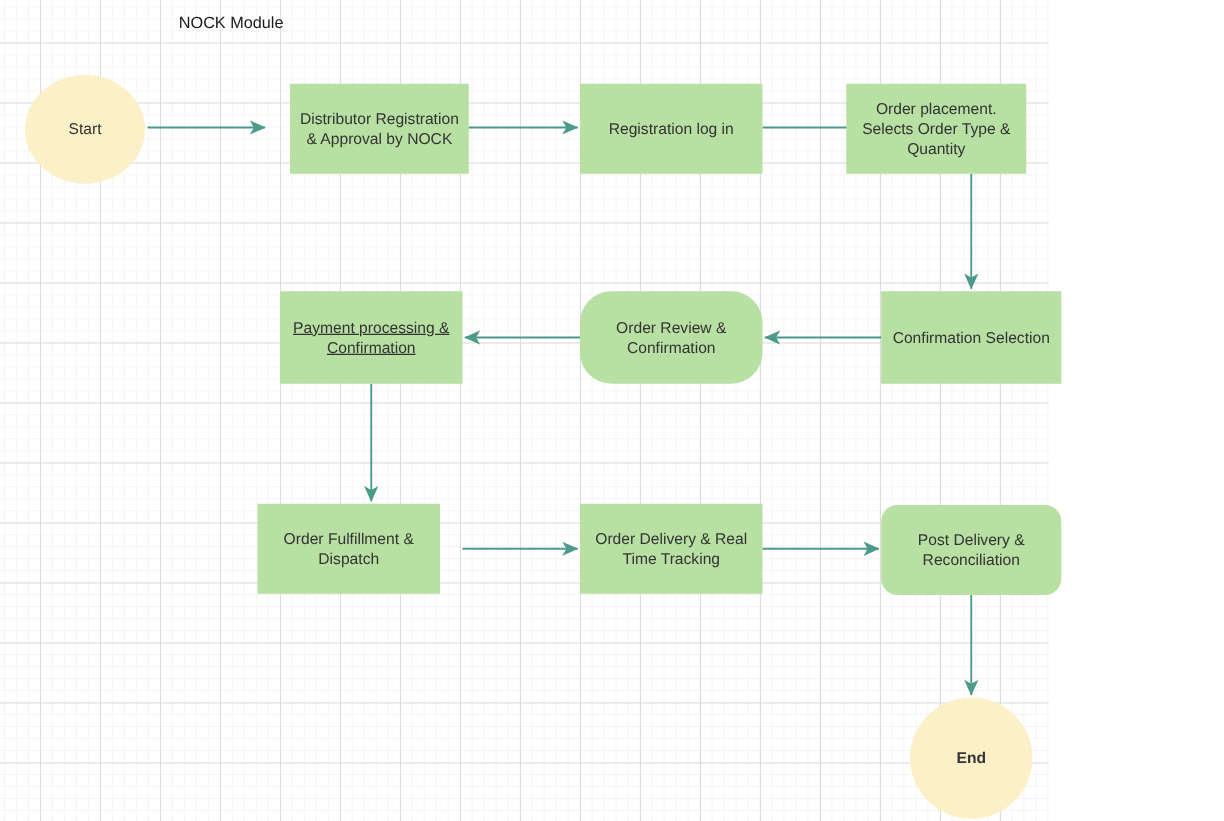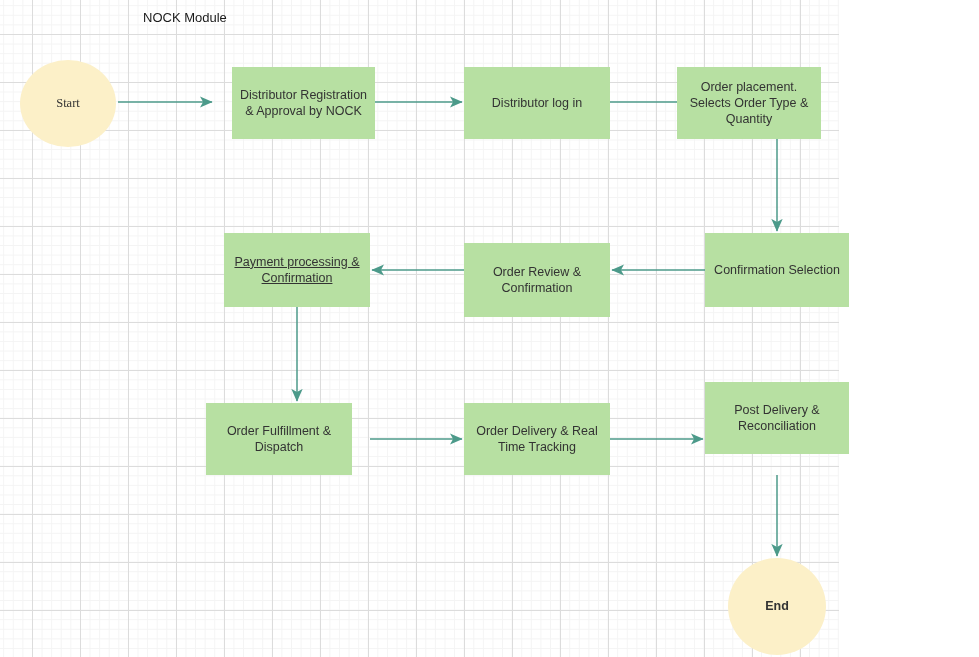--- a/index.html
+++ b/index.html
@@ -97,7 +97,7 @@
   <div class="diagram-title">NOCK Module</div>
 
   <div id="nodes">
-      <div class="node circle" style="left: 20px; top: 60px; width: 96px; height: 87px; font-family: Liberation Serif, serif;">Start</div>
+      <div class="node circle" style="left: 20px; top: 60px; width: 96px; height: 87px;">Start</div>
       <div class="node rect" style="left: 232px; top: 67px; width: 143px; height: 72px;">Distributor Registration &amp; Approval by NOCK</div>
       <div class="node rect" style="left: 464px; top: 67px; width: 146px; height: 72px;">Distributor log in</div>
       <div class="node rect" style="left: 677px; top: 67px; width: 144px; height: 72px;">Order placement. Selects Order Type &amp; Quantity</div>

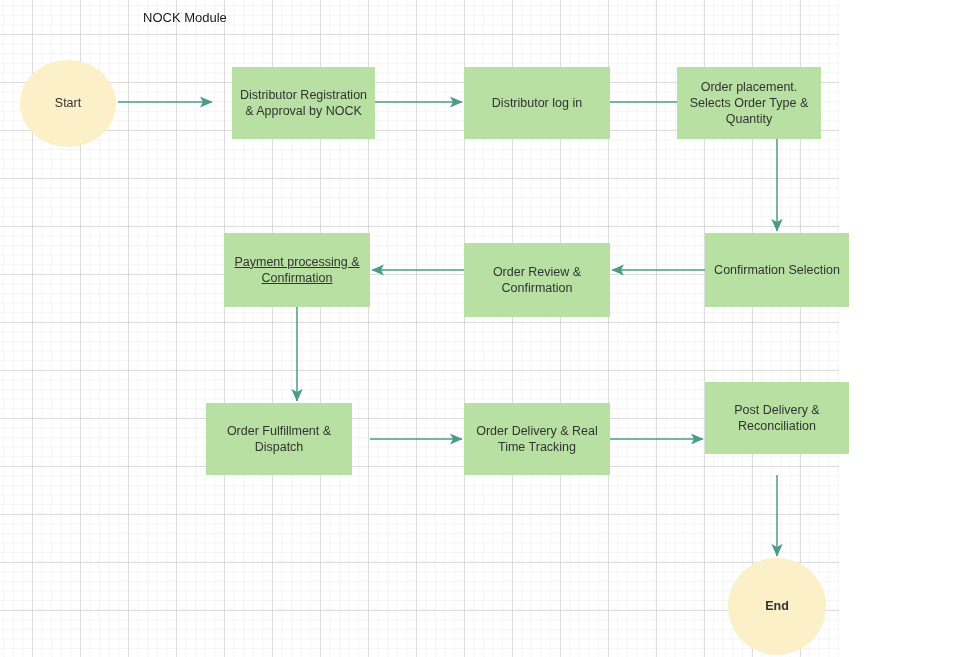--- a/index.html
+++ b/index.html
@@ -99,7 +99,7 @@
   <div id="nodes">
       <div class="node circle" style="left: 20px; top: 60px; width: 96px; height: 87px;">Start</div>
       <div class="node rect" style="left: 232px; top: 67px; width: 143px; height: 72px;">Distributor Registration &amp; Approval by NOCK</div>
-      <div class="node rect" style="left: 464px; top: 67px; width: 146px; height: 72px;">Distributor log in</div>
+      <div class="node rect" style="left: 464px; top: 67px; width: 146px; height: 72px;">Registration log in</div>
       <div class="node rect" style="left: 677px; top: 67px; width: 144px; height: 72px;">Order placement. Selects Order Type &amp; Quantity</div>
       <div class="node rect" style="left: 705px; top: 233px; width: 144px; height: 74px;">Confirmation Selection</div>
       <div class="node rect" style="left: 464px; top: 243px; width: 146px; height: 74px;">Order Review &amp; Confirmation</div>

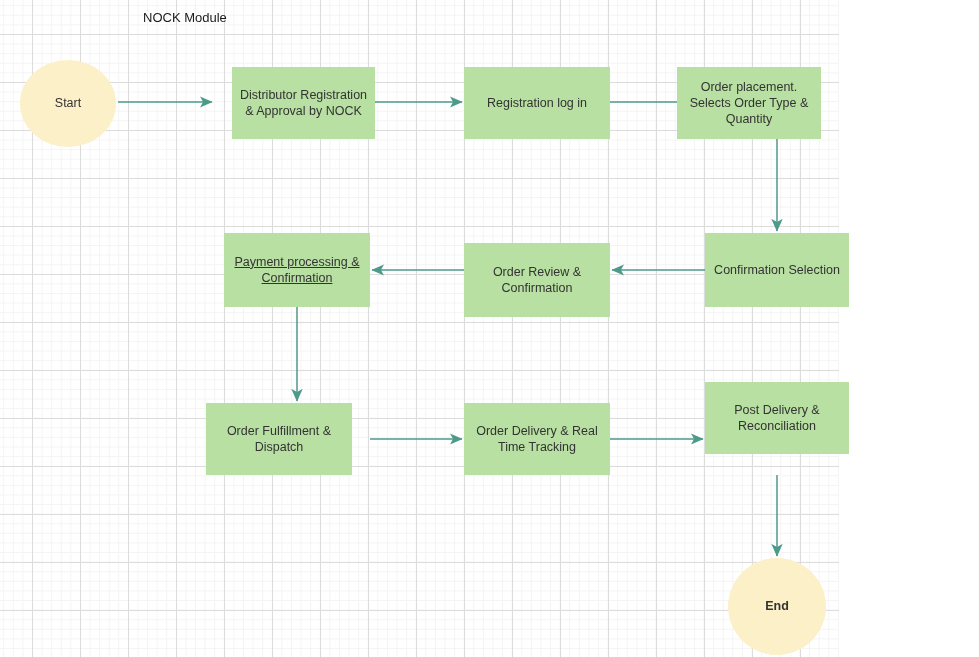--- a/index.html
+++ b/index.html
@@ -102,7 +102,7 @@
       <div class="node rect" style="left: 464px; top: 67px; width: 146px; height: 72px;">Registration log in</div>
       <div class="node rect" style="left: 677px; top: 67px; width: 144px; height: 72px;">Order placement. Selects Order Type &amp; Quantity</div>
       <div class="node rect" style="left: 705px; top: 233px; width: 144px; height: 74px;">Confirmation Selection</div>
-      <div class="node rect" style="left: 464px; top: 243px; width: 146px; height: 74px;">Order Review &amp; Confirmation</div>
+      <div class="node rect" style="left: 464px; top: 233px; width: 146px; height: 74px; border-radius: 25px;">Order Review &amp; Confirmation</div>
       <div class="node rect" style="left: 224px; top: 233px; width: 146px; height: 74px; text-decoration: underline;">Payment processing &amp; Confirmation</div>
       <div class="node rect" style="left: 206px; top: 403px; width: 146px; height: 72px;">Order Fulfillment &amp; Dispatch</div>
       <div class="node rect" style="left: 464px; top: 403px; width: 146px; height: 72px;">Order Delivery &amp; Real Time Tracking</div>

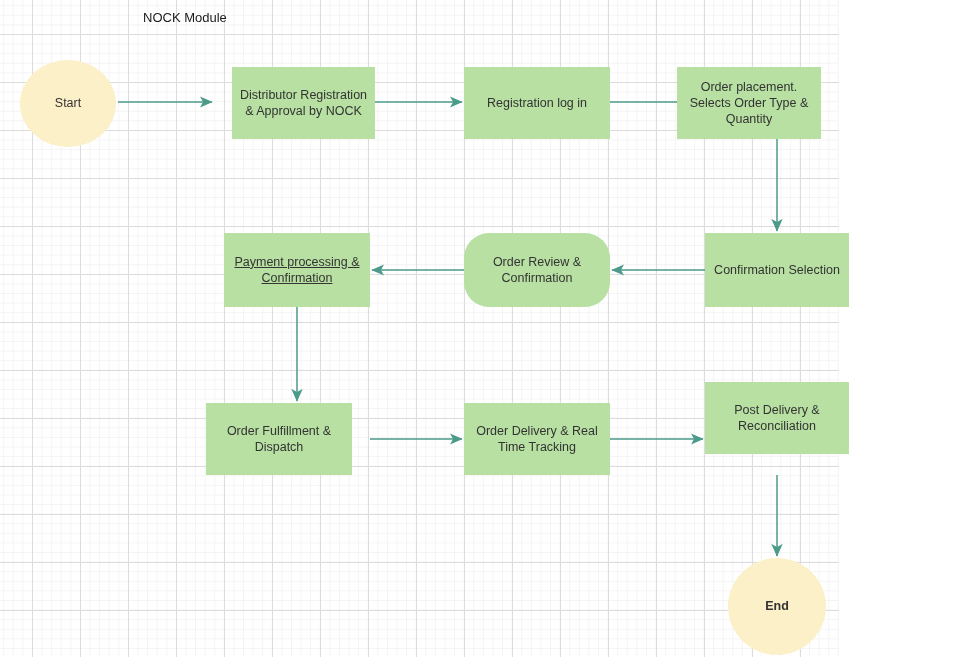--- a/index.html
+++ b/index.html
@@ -106,7 +106,7 @@
       <div class="node rect" style="left: 224px; top: 233px; width: 146px; height: 74px; text-decoration: underline;">Payment processing &amp; Confirmation</div>
       <div class="node rect" style="left: 206px; top: 403px; width: 146px; height: 72px;">Order Fulfillment &amp; Dispatch</div>
       <div class="node rect" style="left: 464px; top: 403px; width: 146px; height: 72px;">Order Delivery &amp; Real Time Tracking</div>
-      <div class="node rect" style="left: 705px; top: 382px; width: 144px; height: 72px;">Post Delivery &amp; Reconciliation</div>
+      <div class="node rect" style="left: 705px; top: 404px; width: 144px; height: 72px; border-radius: 13px;">Post Delivery &amp; Reconciliation</div>
       <div class="node circle" style="left: 728px; top: 558px; width: 98px; height: 97px; font-weight: bold;">End</div>
     </div>
 </div>

